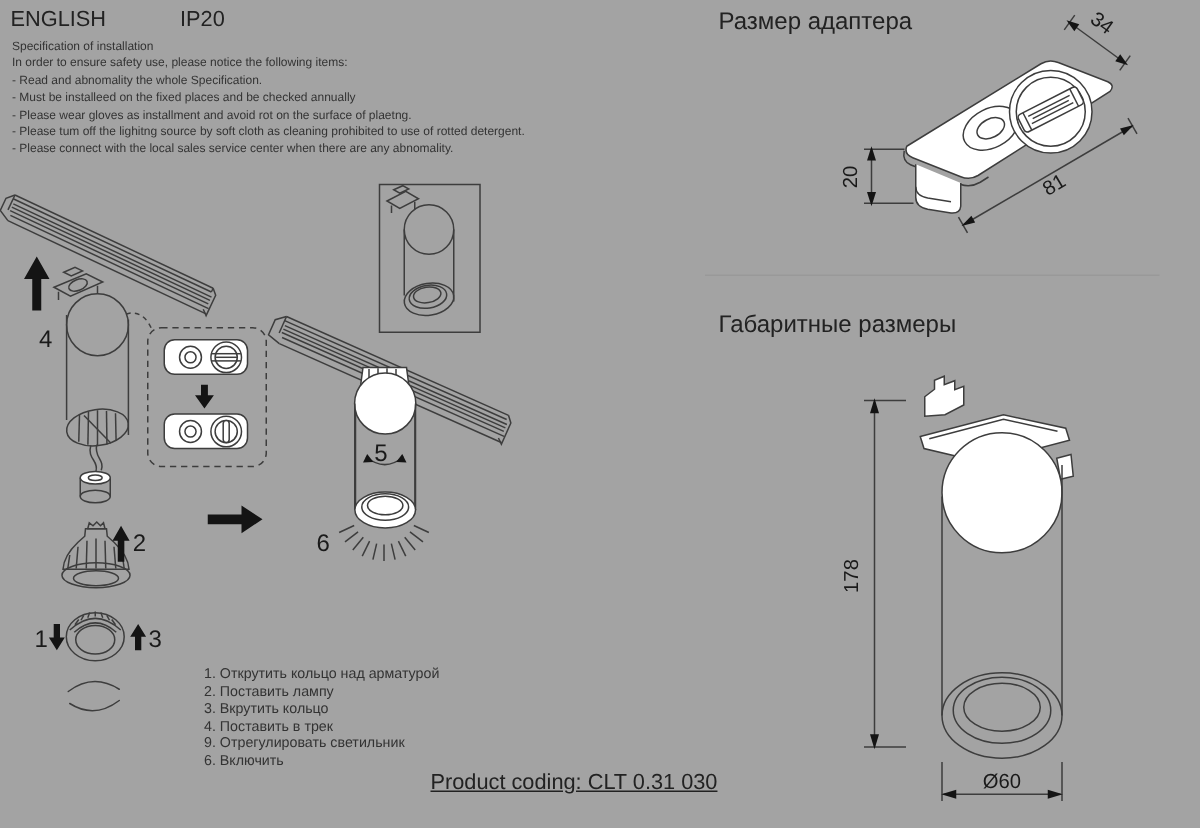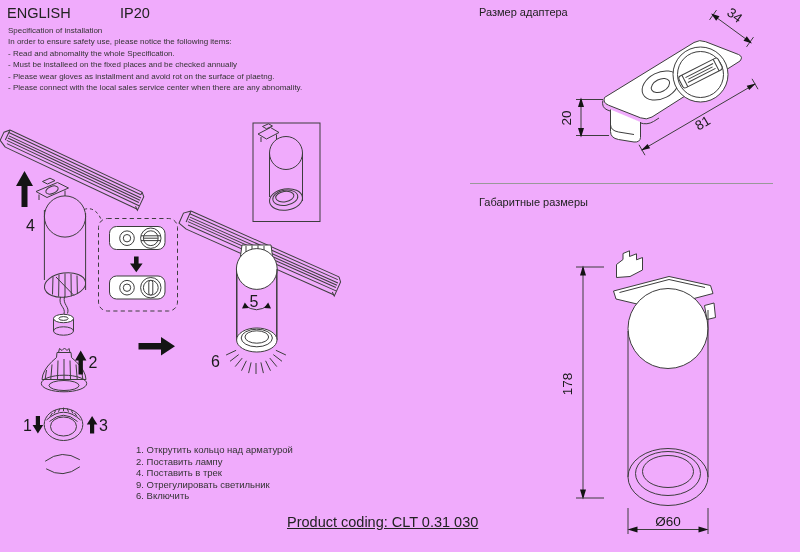--- a/index.html
+++ b/index.html
@@ -3,7 +3,7 @@
 <meta charset="utf-8">
 <style>
   html,body{margin:0;padding:0;background:#fff;}
-  .page{position:relative;width:800px;height:552px;background:#f0abfc;overflow:hidden;
+  .page{position:relative;width:800px;height:552px;background:#a3a3a3;overflow:hidden;
         font-family:"Liberation Sans", sans-serif;color:#1a1a1a;}
   .abs{position:absolute;white-space:nowrap;}
   .hdr{font-size:14.5px;color:#222;}

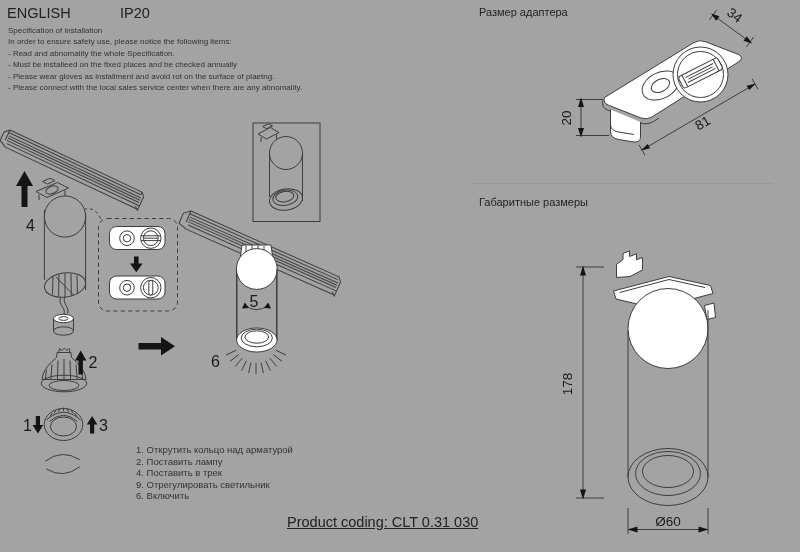--- a/index.html
+++ b/index.html
@@ -8,7 +8,7 @@
   .abs{position:absolute;white-space:nowrap;}
   .hdr{font-size:14.5px;color:#222;}
   .spec{font-size:8px;line-height:11.4px;color:#333;}
-  .ru-title{font-size:11px;color:#222;}
+  .ru-title{font-size:16px;color:#222;}
   .ru-steps{font-size:9.5px;line-height:11.6px;color:#333;}
   .product{font-size:14.5px;color:#222;}
   .divider{position:absolute;border-top:1px solid #999;height:0;}

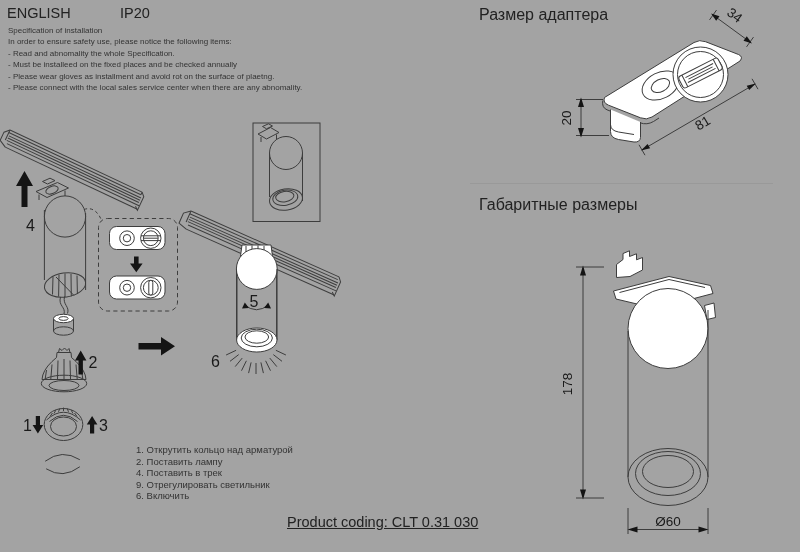--- a/index.html
+++ b/index.html
@@ -36,6 +36,7 @@
     <div>- Read and abnomality the whole Specification.</div>
     <div>- Must be installeed on the fixed places and be checked annually</div>
     <div>- Please wear gloves as installment and avoid rot on the surface of plaetng.</div>
+    <div>- Please tum off the lighitng source by soft cloth as cleaning prohibited to use of rotted detergent.</div>
     <div>- Please connect with the local sales service center when there are any abnomality.</div>
   </div>
 

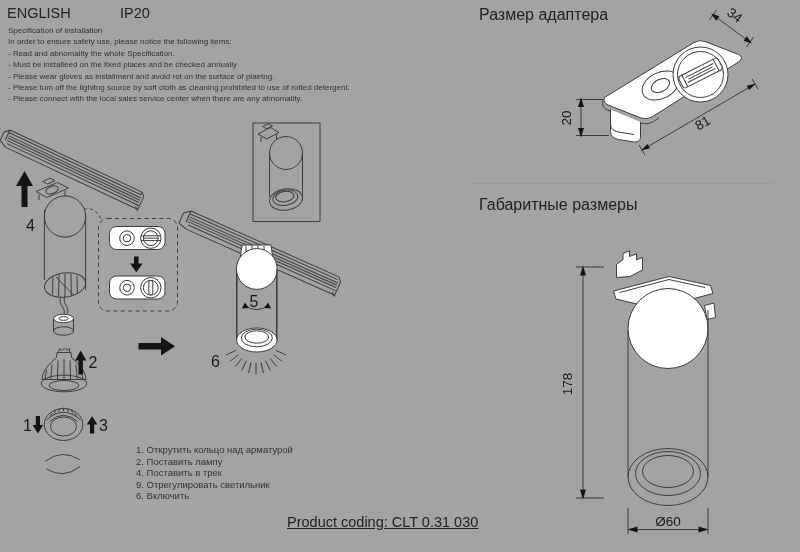--- a/index.html
+++ b/index.html
@@ -255,7 +255,7 @@
 
   <div class="divider" style="left:470px;top:183px;width:303px;"></div>
 
-  <div class="abs ru-title" style="left:479px;top:196px;text-align:center;">Габаритные размеры</div>
+  <div class="abs ru-title" style="left:479px;top:208px;text-align:center;">Габаритные размеры</div>
 
   <svg style="left:540px;top:230px;" width="260" height="322" viewBox="540 230 260 322">
     <g>

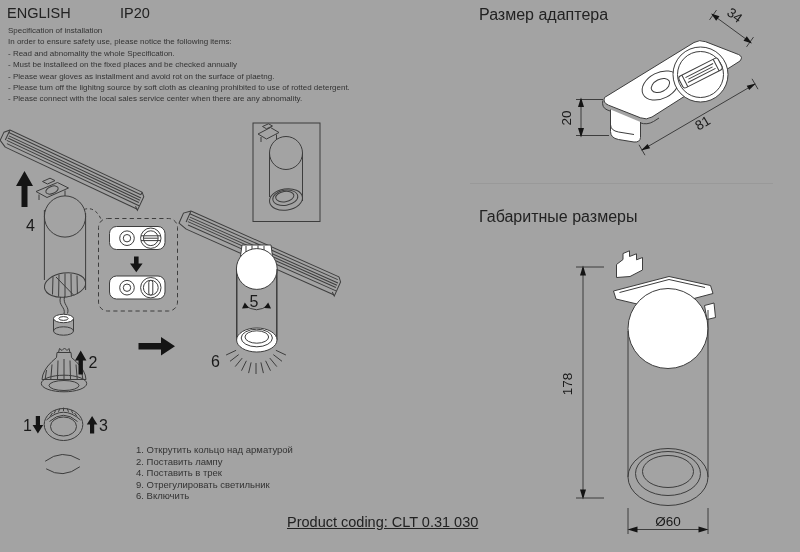--- a/index.html
+++ b/index.html
@@ -291,6 +291,7 @@
   <div class="abs ru-steps" style="left:136px;top:444px;">
     <div>1. Открутить кольцо над арматурой</div>
     <div>2. Поставить лампу</div>
+    <div>3. Вкрутить кольцо</div>
     <div>4. Поставить в трек</div>
     <div>9. Отрегулировать светильник</div>
     <div>6. Включить</div>

